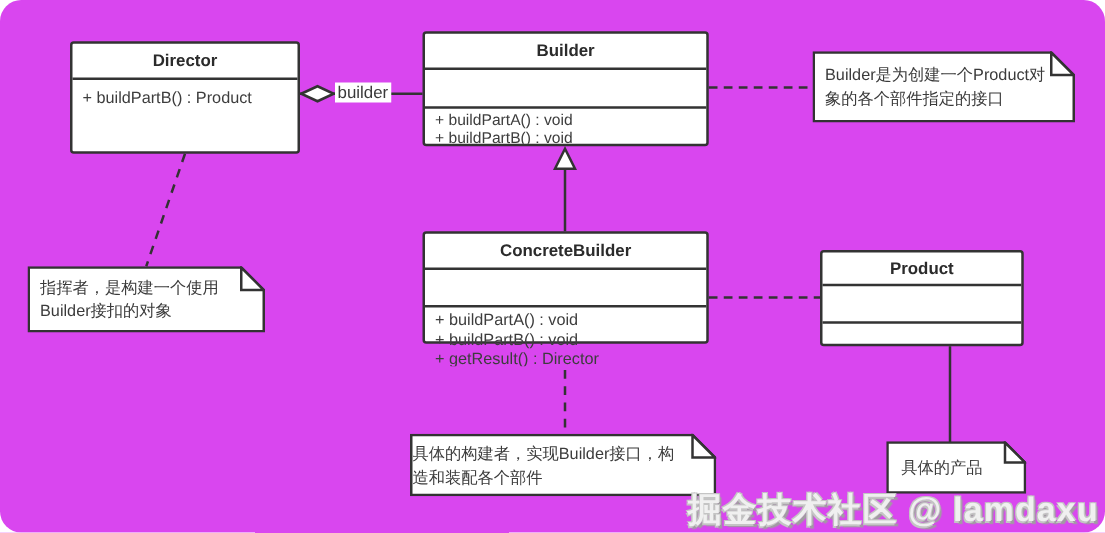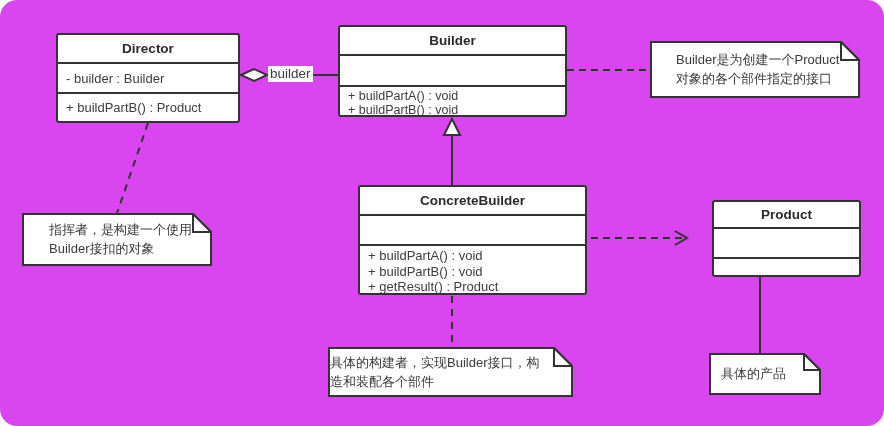--- a/index.html
+++ b/index.html
@@ -118,7 +118,7 @@
       <path d="M1,1 H191 L209,19 V56 H1 Z" fill="#fff" stroke="#333" stroke-width="2"></path>
       <path d="M191,1 V19 H209 Z" fill="#fff" stroke="#333" stroke-width="2"></path>
     </svg>
-    <div class="note-text" style="padding:9px 18px 4px 26px">Builder是为创建一个Product对象的各个部件指定的接口</div>
+    <div class="note-text" style="padding:9px 18px 4px 10px">Builder是为创建一个Product对象的各个部件指定的接口</div>
   </div>
 
   <div class="note" style="left:22px; top:213px; width:190px; height:53px">

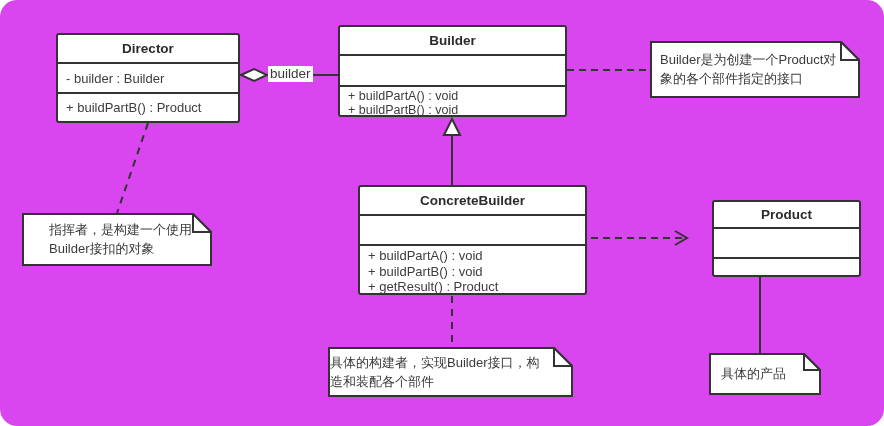--- a/index.html
+++ b/index.html
@@ -78,9 +78,6 @@
 
   <div class="uml-class" style="left:56px; top:33px; width:184px; height:90px">
     <div class="uml-title" style="height:27px">Director</div>
-    <div class="uml-section single" style="height:30px">
-      <div class="uml-line">- builder : Builder</div>
-    </div>
     <div class="uml-section single" style="height:29px">
       <div class="uml-line">+ buildPartB()  : Product</div>
     </div>

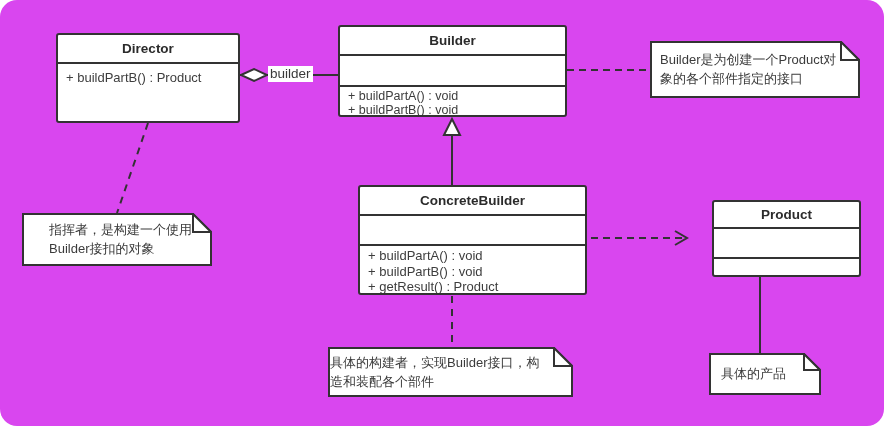--- a/index.html
+++ b/index.html
@@ -92,7 +92,7 @@
     </div>
   </div>
 
-  <div class="uml-class" style="left:358px; top:185px; width:229px; height:110px">
+  <div class="uml-class" style="left:338px; top:185px; width:229px; height:90px">
     <div class="uml-title" style="height:27px">ConcreteBuilder</div>
     <div class="uml-section" style="height:30px"></div>
     <div class="uml-section" style="height:49px; padding-top:2px; line-height:15.5px">

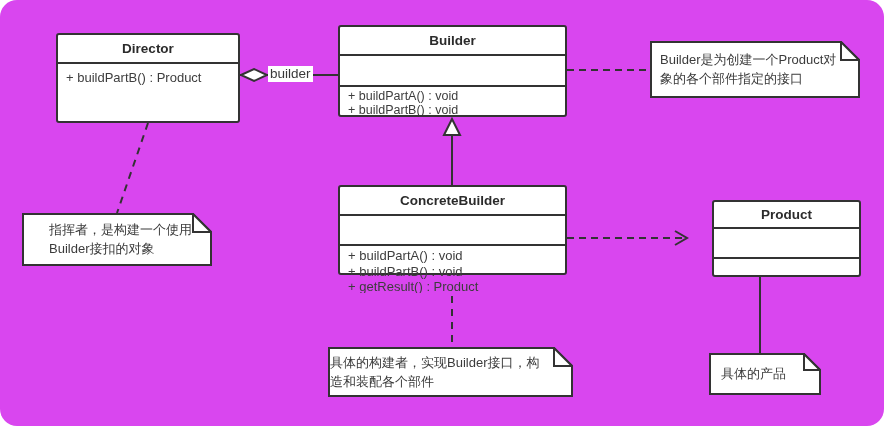--- a/index.html
+++ b/index.html
@@ -102,7 +102,7 @@
     </div>
   </div>
 
-  <div class="uml-class" style="left:712px; top:200px; width:149px; height:77px">
+  <div class="uml-class" style="left:656px; top:200px; width:163px; height:77px">
     <div class="uml-title" style="height:25px">Product</div>
     <div class="uml-section" style="height:30px"></div>
     <div class="uml-section" style="height:18px"></div>

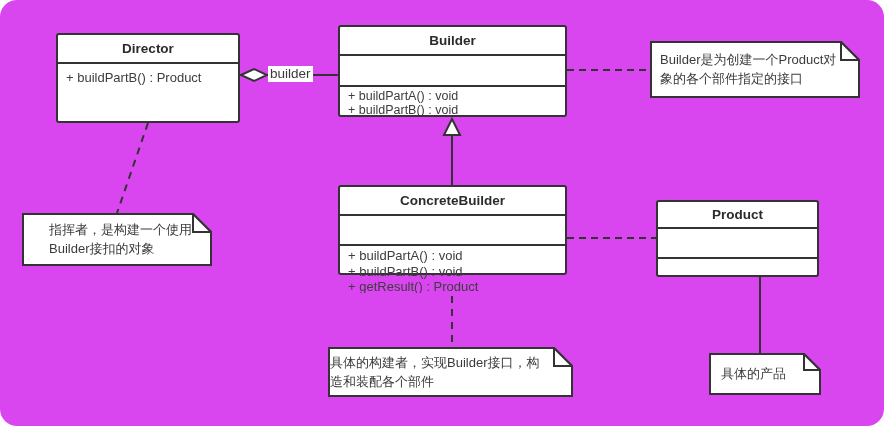--- a/index.html
+++ b/index.html
@@ -123,7 +123,7 @@
       <path d="M1,1 H171 L189,19 V52 H1 Z" fill="#fff" stroke="#333" stroke-width="2"></path>
       <path d="M171,1 V19 H189 Z" fill="#fff" stroke="#333" stroke-width="2"></path>
     </svg>
-    <div class="note-text" style="padding:7px 16px 4px 27px">指挥者，是构建一个使用Builder接扣的对象</div>
+    <div class="note-text" style="padding:7px 16px 4px 10px">指挥者，是构建一个使用Builder接扣的对象</div>
   </div>
 
   <div class="note" style="left:328px; top:347px; width:245px; height:50px">

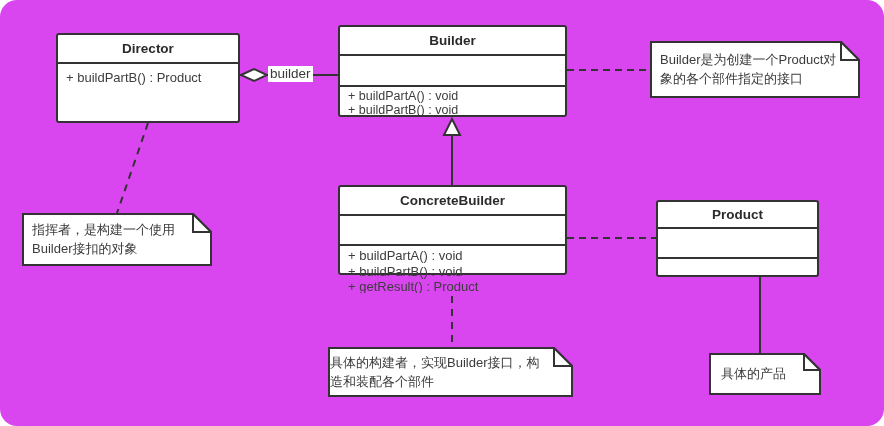--- a/index.html
+++ b/index.html
@@ -98,7 +98,7 @@
     <div class="uml-section" style="height:49px; padding-top:2px; line-height:15.5px">
       <div class="uml-line">+ buildPartA() : void</div>
       <div class="uml-line">+ buildPartB() : void</div>
-      <div class="uml-line">+ getResult() : Product</div>
+      <div class="uml-line">+ getResult() : Director</div>
     </div>
   </div>
 

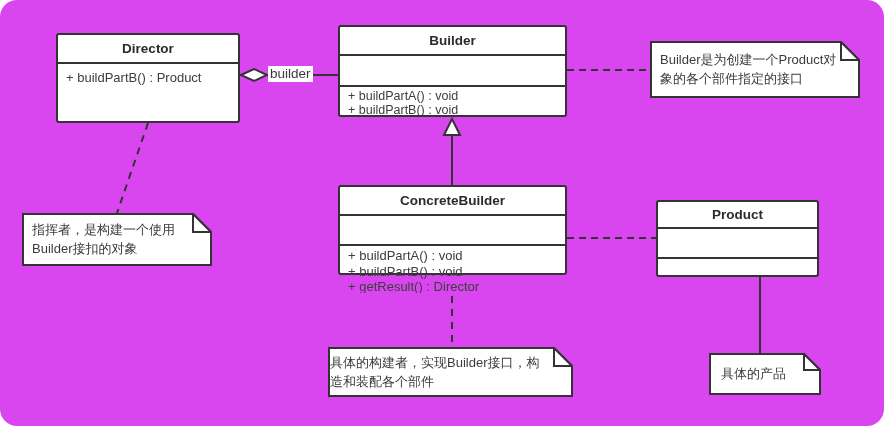--- a/index.html
+++ b/index.html
@@ -142,6 +142,7 @@
     <div class="note-text" style="padding:11px 0 0 12px">具体的产品</div>
   </div>
 
+  <div id="watermark">掘金技术社区 @ lamdaxu</div>
 
 </div>
 

